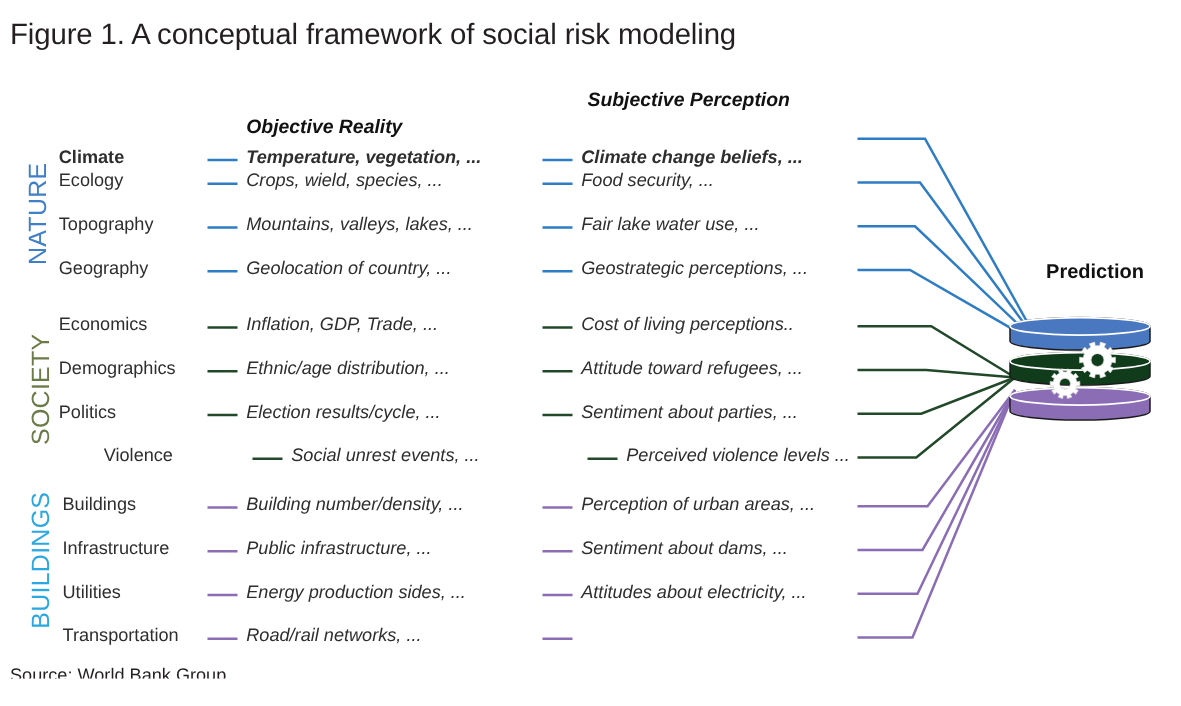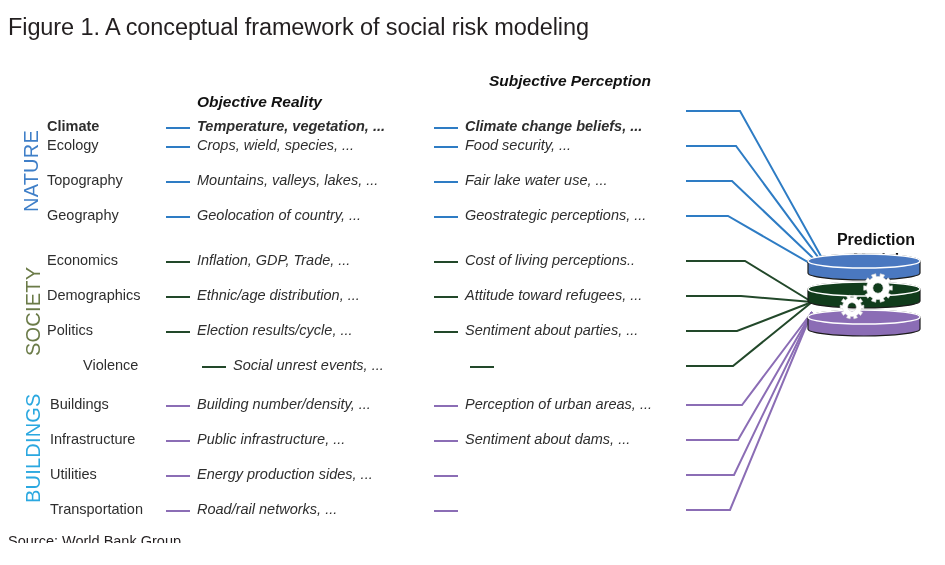--- a/index.html
+++ b/index.html
@@ -40,7 +40,7 @@
     white-space: nowrap;
   }
   .col-header.objective { left: 197px; top: 72px; margin-top: 21px; }
-  .col-header.subjective { left: 470px; top: 72px; margin-left: 19px; }
+  .col-header.subjective { left: 470px; top: 72px; }
 
   
   .group-label {

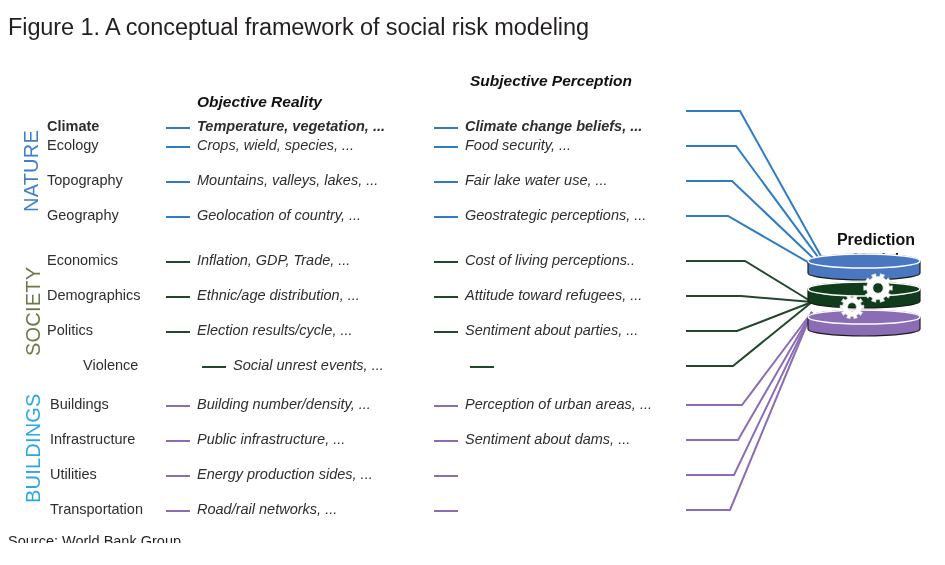--- a/index.html
+++ b/index.html
@@ -112,7 +112,6 @@
     font-weight: bold;
     color: #111111;
     line-height: 20px;
-    margin-top: 22px;
   }
   #db-stack {
     position: absolute;

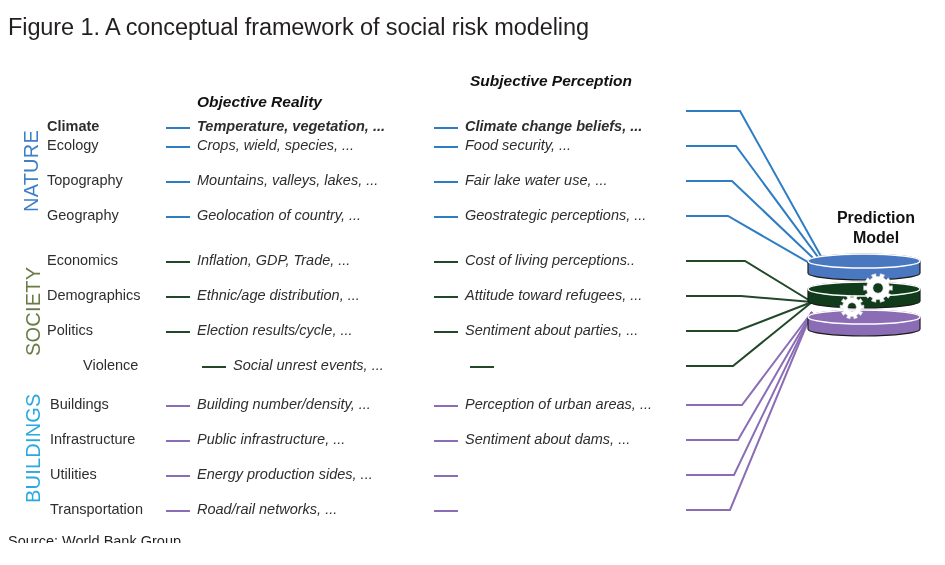--- a/index.html
+++ b/index.html
@@ -243,7 +243,6 @@
 
   <div class="model-title">
     <div>Prediction</div>
-    <div>Model</div>
   </div>
 
   <svg id="db-stack" width="130" height="100" viewBox="0 0 130 100" xmlns="http://www.w3.org/2000/svg">

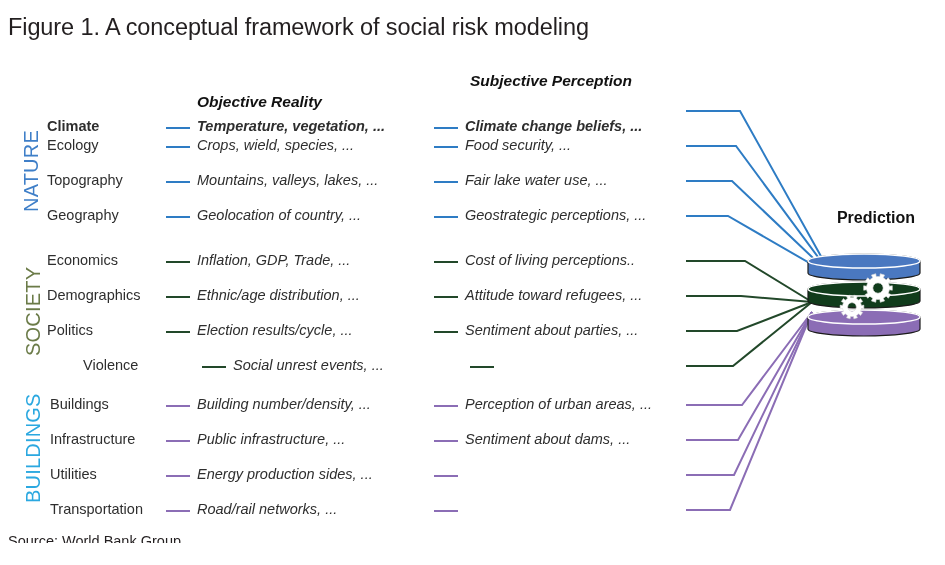--- a/index.html
+++ b/index.html
@@ -211,6 +211,7 @@
         <div class="dash obj" style="border-top-color: rgb(34, 72, 42);"></div>
         <div class="row-value obj">Social unrest events, ...</div>
         <div class="dash subj" style="border-top-color: rgb(34, 72, 42);"></div>
+        <div class="row-value subj">Perceived violence levels ...</div>
       </div>
       <div class="group-label" style="color: rgb(43, 168, 224); left: 22px; top: 503px;">BUILDINGS</div>
       <div class="row" style="top: 393px;">

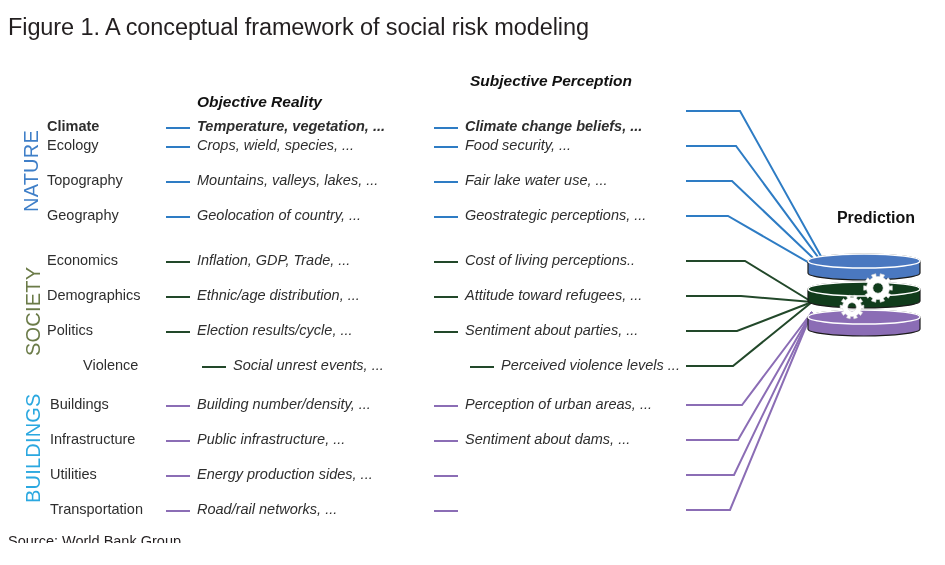--- a/index.html
+++ b/index.html
@@ -233,6 +233,7 @@
         <div class="dash obj" style="border-top-color: rgb(139, 109, 181);"></div>
         <div class="row-value obj">Energy production sides, ...</div>
         <div class="dash subj" style="border-top-color: rgb(139, 109, 181);"></div>
+        <div class="row-value subj">Attitudes about electricity, ...</div>
       </div>
       <div class="row" style="top: 498px;">
         <div class="row-label indent">Transportation</div>

